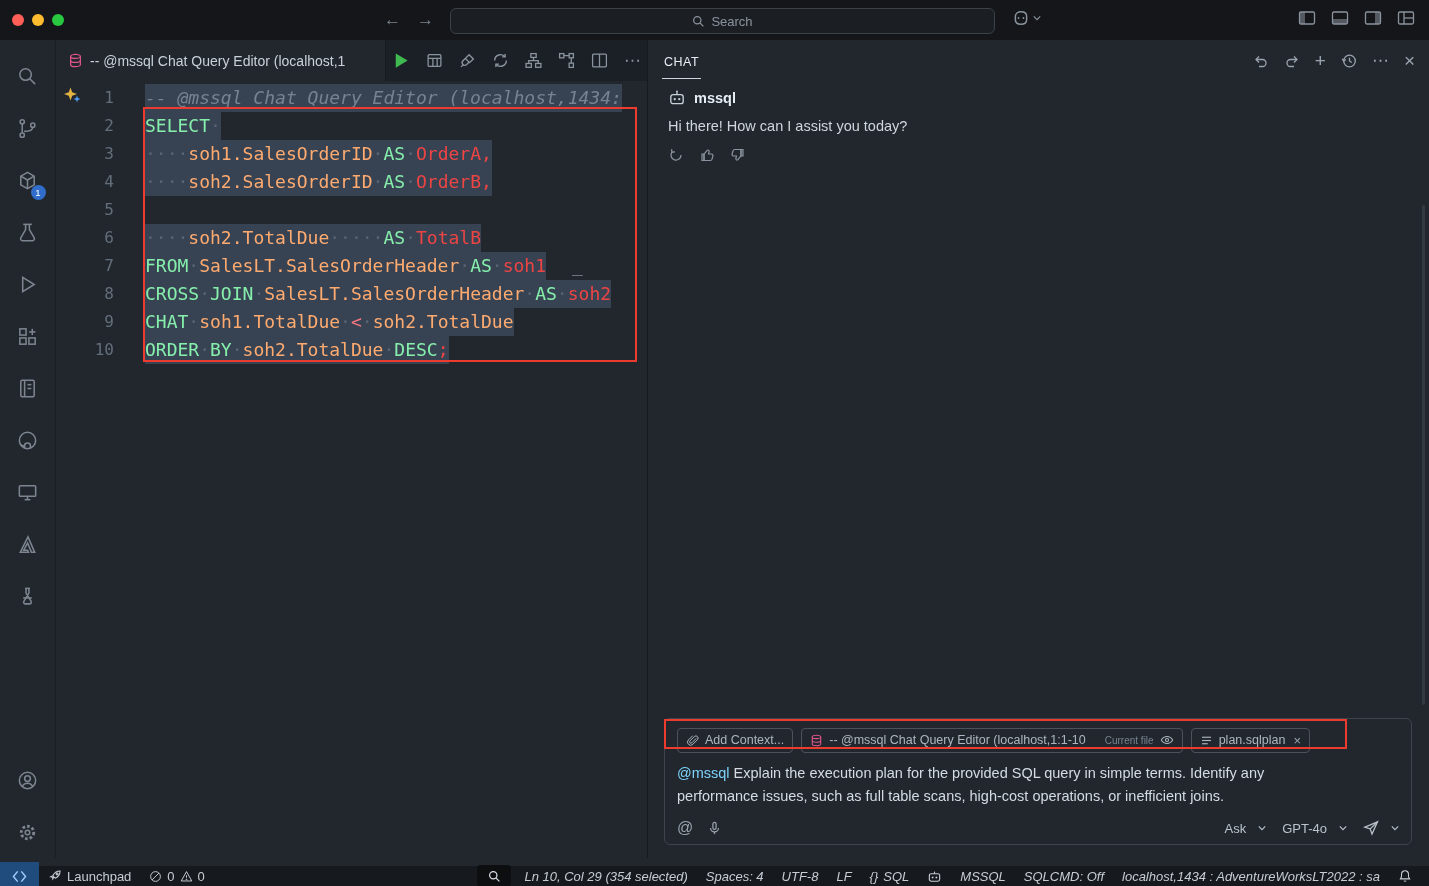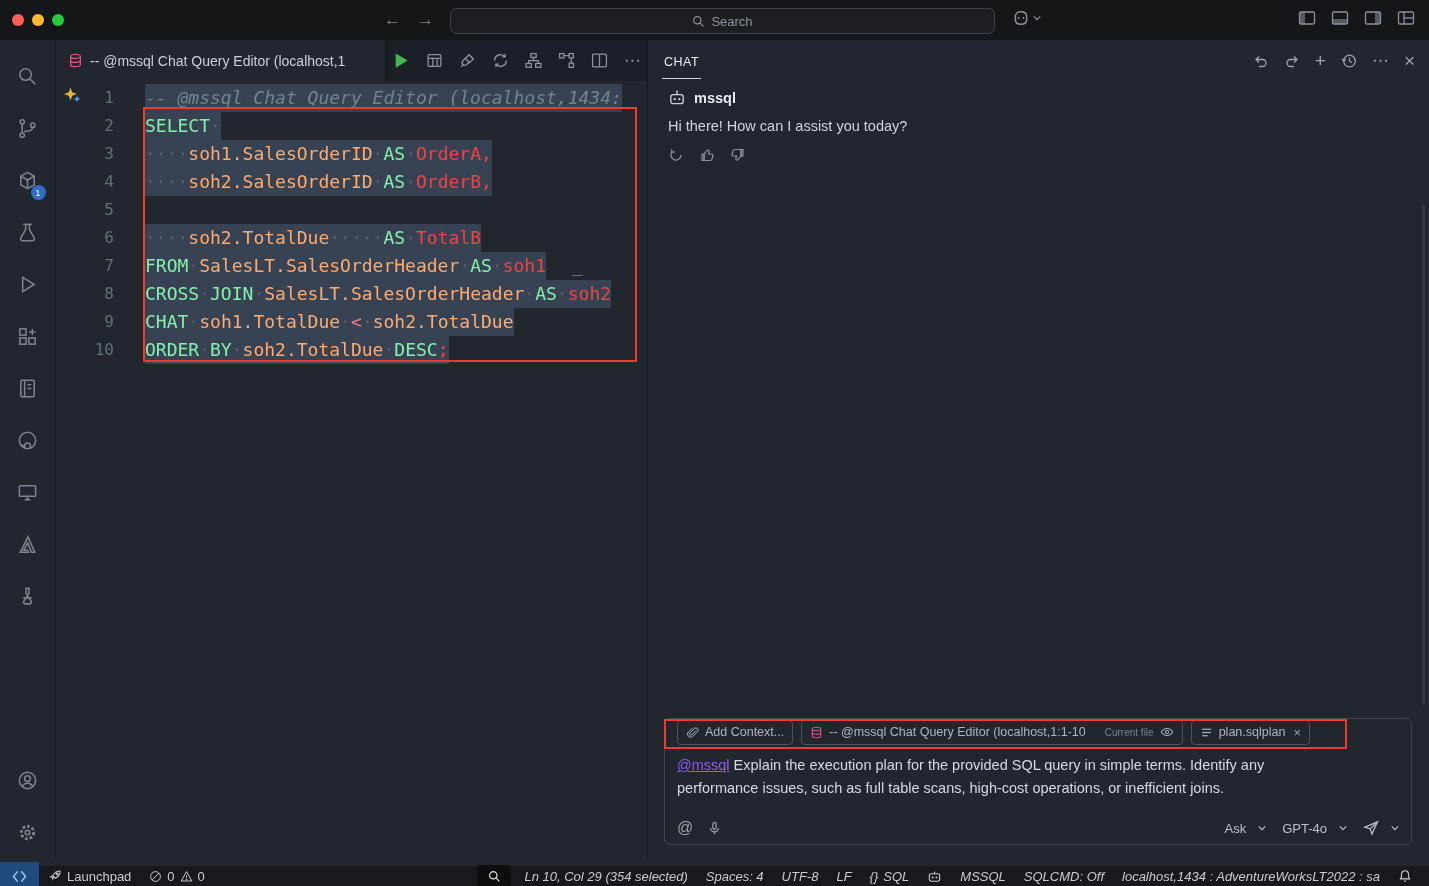--- a/index.html
+++ b/index.html
@@ -50,7 +50,7 @@
   .msg-actions { margin-top:13px; display:flex; gap:15px; color:#8b949e; }
   .chat-scrollbar { position:absolute; right:4px; top:165px; width:3px; height:500px; background:#3b434c; opacity:0.65; border-radius:2px; }
 
-  .chatinput { position:absolute; left:16px; right:17px; bottom:13px; height:127px; border:1px solid #3d444d; border-radius:6px; background:#22272e; padding:0 12px; }
+  .chatinput { position:absolute; left:16px; right:17px; bottom:13px; height:127px; border:1px solid #3d444d; border-radius:6px; background:#22272e; padding:8px 12px; }
   .chips { display:flex; gap:8px; align-items:center; height:26px; }
   .chip { display:flex; align-items:center; gap:6px; height:25px; padding:0 8px; border:1px solid #4a525c; border-radius:4px; font-size:12.5px; color:#adb6c0; white-space:nowrap; cursor:pointer; }
   .chip .note { color:#768390; font-size:10px; margin-left:13px; }

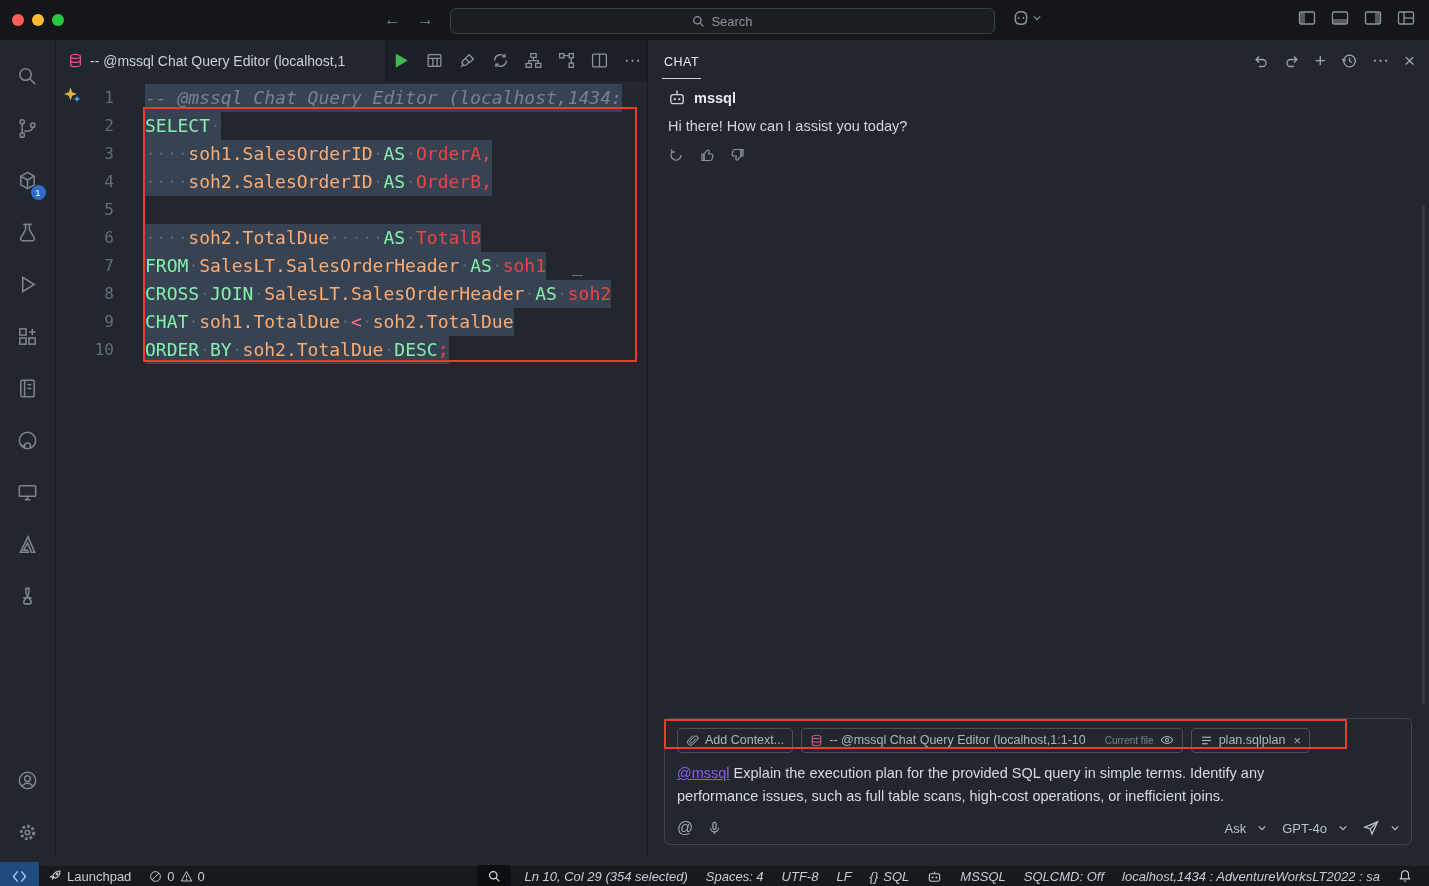--- a/index.html
+++ b/index.html
@@ -56,7 +56,7 @@
   .chip .note { color:#768390; font-size:10px; margin-left:13px; }
   .chip .chip-x { color:#9aa4ae; font-size:13px; margin-left:2px; }
   .chatinput .q { margin-top:9px; font-size:14.5px; line-height:23px; color:#d4dbe3; max-width:655px; }
-  .mention { color:#8b5cf6;text-decoration:underline; }
+  .mention { color:#7dd3fc; }
   .ci-bottom { position:absolute; left:12px; right:12px; bottom:7px; display:flex; align-items:center; gap:14px; color:#9aa4ae; font-size:13px; }
   .ci-right { margin-left:auto; display:flex; align-items:center; gap:16px; color:#bac3cc; }
   .dd { display:flex; align-items:center; gap:12px; cursor:pointer; }

